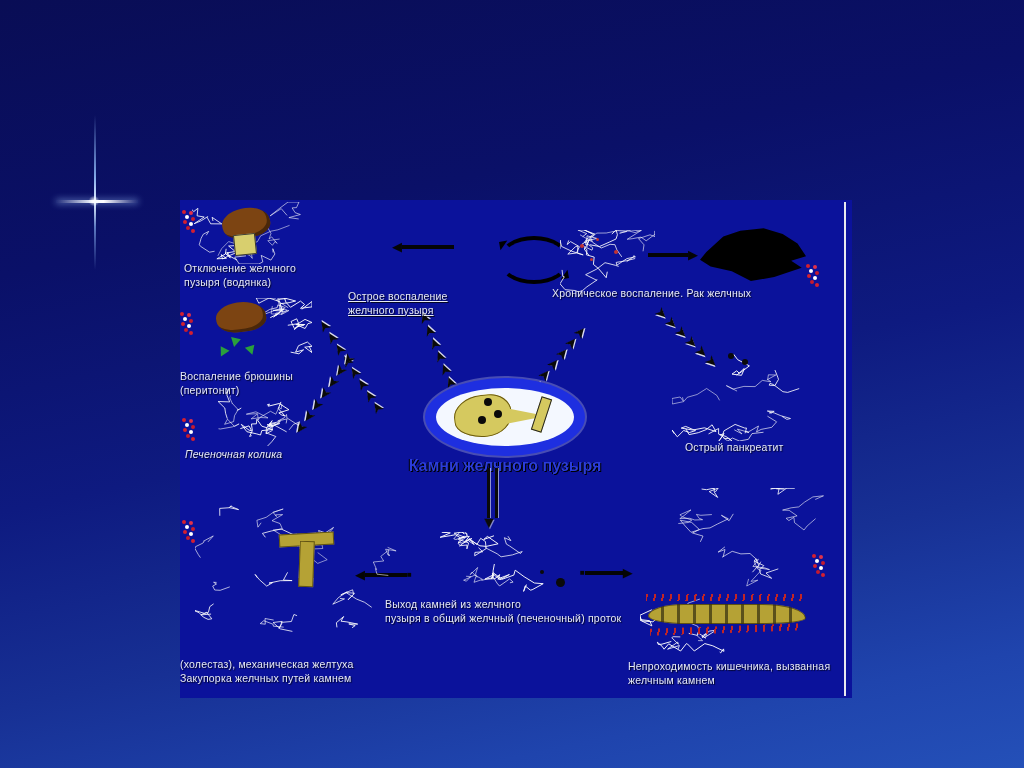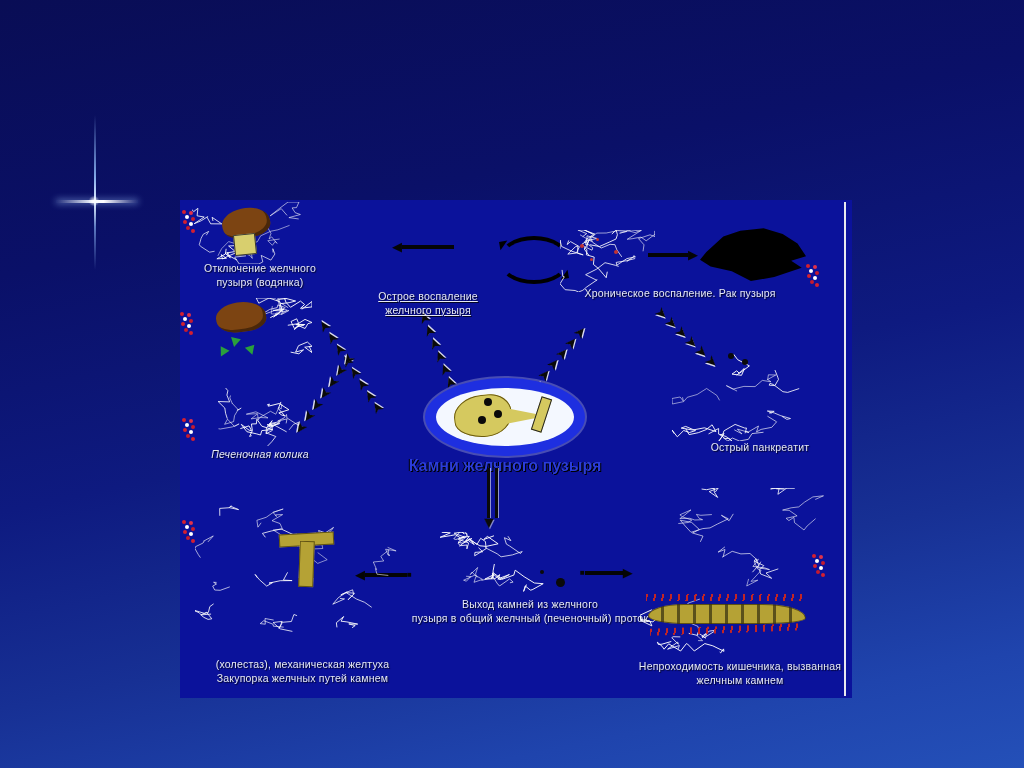--- a/index.html
+++ b/index.html
@@ -25,7 +25,7 @@
   .rightline{position:absolute;left:664px;top:2px;width:2px;height:494px;background:#e9e9ef;}
   .sketch{position:absolute;}
   .scribble svg{position:absolute;left:0;top:0;}
-  .lbl{position:absolute;font-size:10.5px;line-height:1.32;color:#e6e9f5;text-align:center;
+  .lbl{position:absolute;font-size:10.5px;line-height:1.32;color:#e6e9f5;text-align:left;
     text-shadow:1px 1px 1px rgba(0,0,0,.75);letter-spacing:.2px;}
   .center-lbl{position:absolute;left:180px;top:257px;width:290px;text-align:center;
     font-size:16px;font-weight:bold;color:#2b3cdb;text-shadow:1px 1px 0 #000,-1px 0 0 #000;}

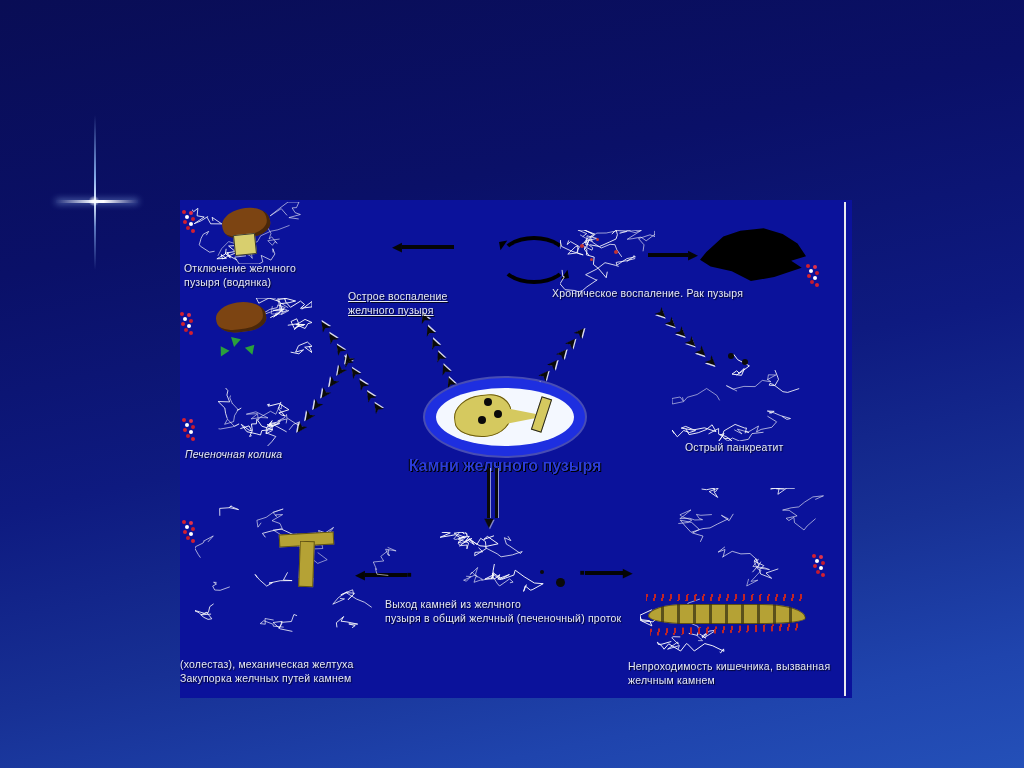--- a/index.html
+++ b/index.html
@@ -155,7 +155,7 @@
     </div>
 
     <div class="tumor"></div>
-    <div class="lbl" style="left:372px;top:87px;width:256px;">Хроническое воспаление. Рак пузыря</div>
+    <div class="lbl" style="left:372px;top:87px;width:256px;">Хроническое воспаление. Рак желчных</div>
     <div class="marker" style="left:626px;top:64px;">
         <i></i>
       </div>

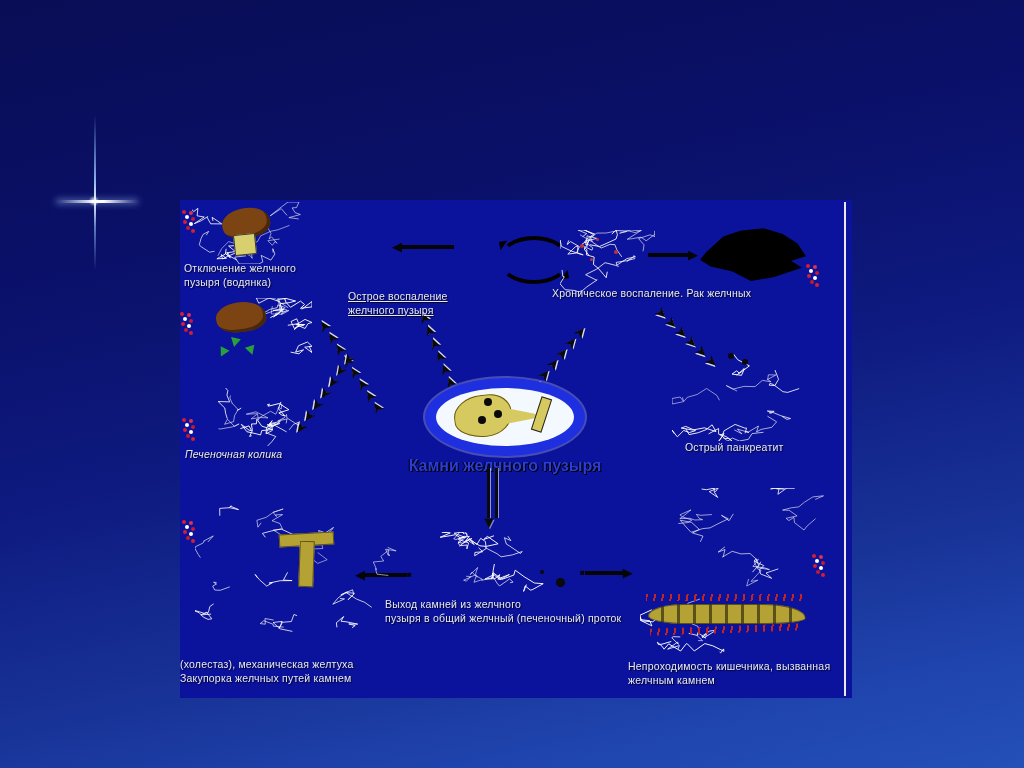--- a/index.html
+++ b/index.html
@@ -176,6 +176,10 @@
       <div class="gtri" style="left:44px;top:48px;transform:rotate(-18deg);"></div>
       <div class="gtri" style="left:16px;top:50px;transform:rotate(28deg);"></div>
     </div>
+    <div class="lbl" style="left:0px;top:170px;width:165px;">
+      <div>Воспаление брюшины</div>
+      <div>(перитонит)</div>
+    </div>
     <div class="marker" style="left:0px;top:112px;">
         <i></i>
       </div>

